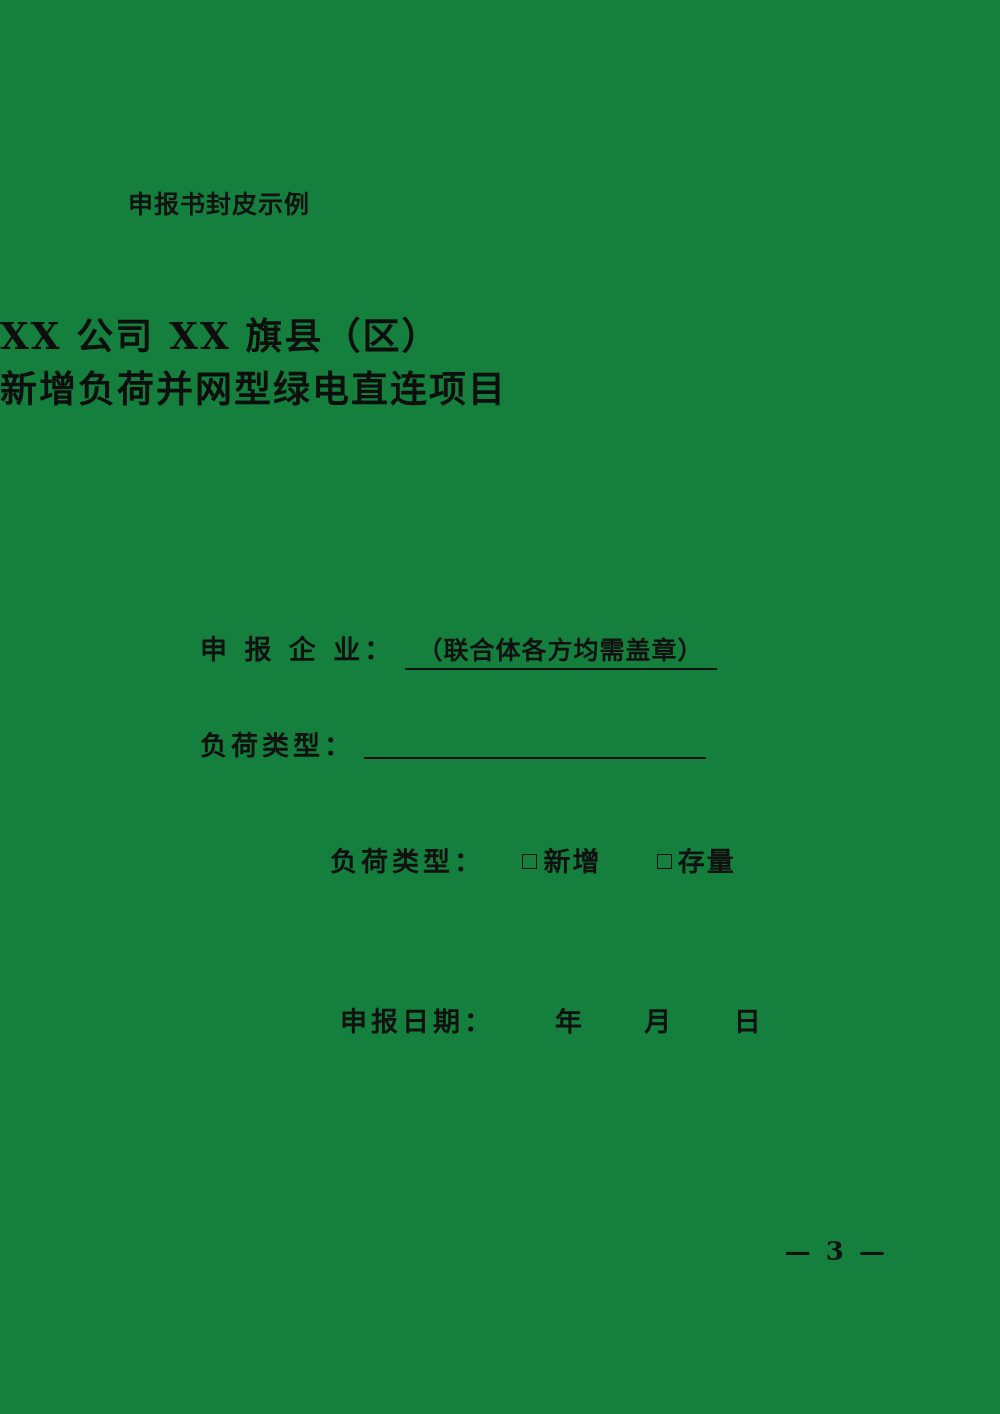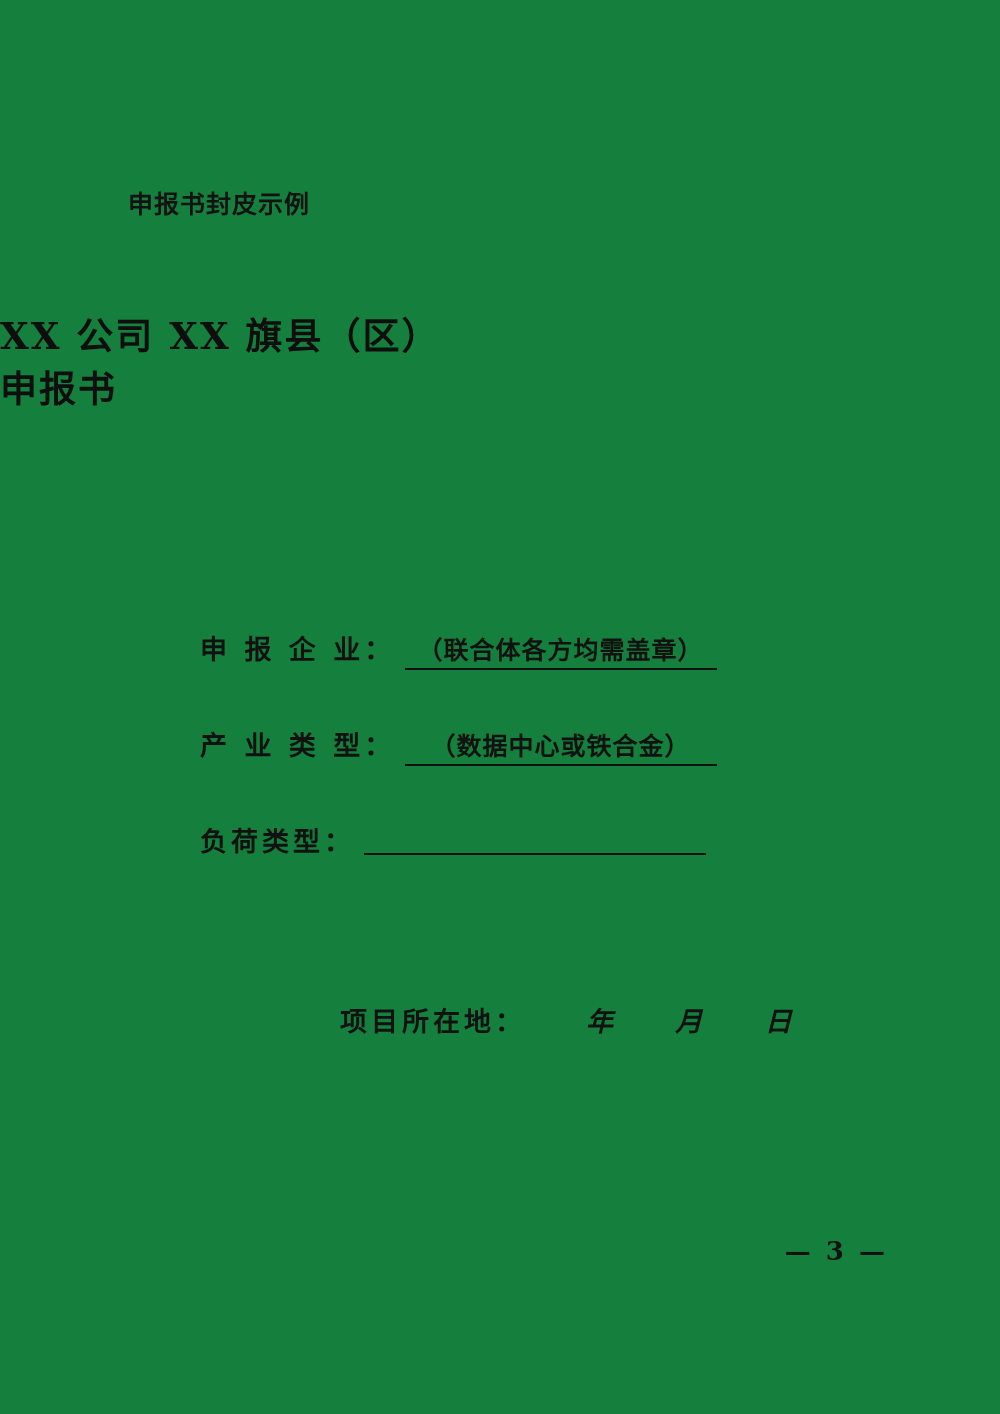--- a/index.html
+++ b/index.html
@@ -149,6 +149,7 @@
 
   <div class="title-block">
     <span class="title-line">XX 公司 XX 旗县（区）</span>
+    <span class="title-line">新增负荷并网型绿电直连项目</span>
     <span class="title-line">申报书</span>
   </div>
 

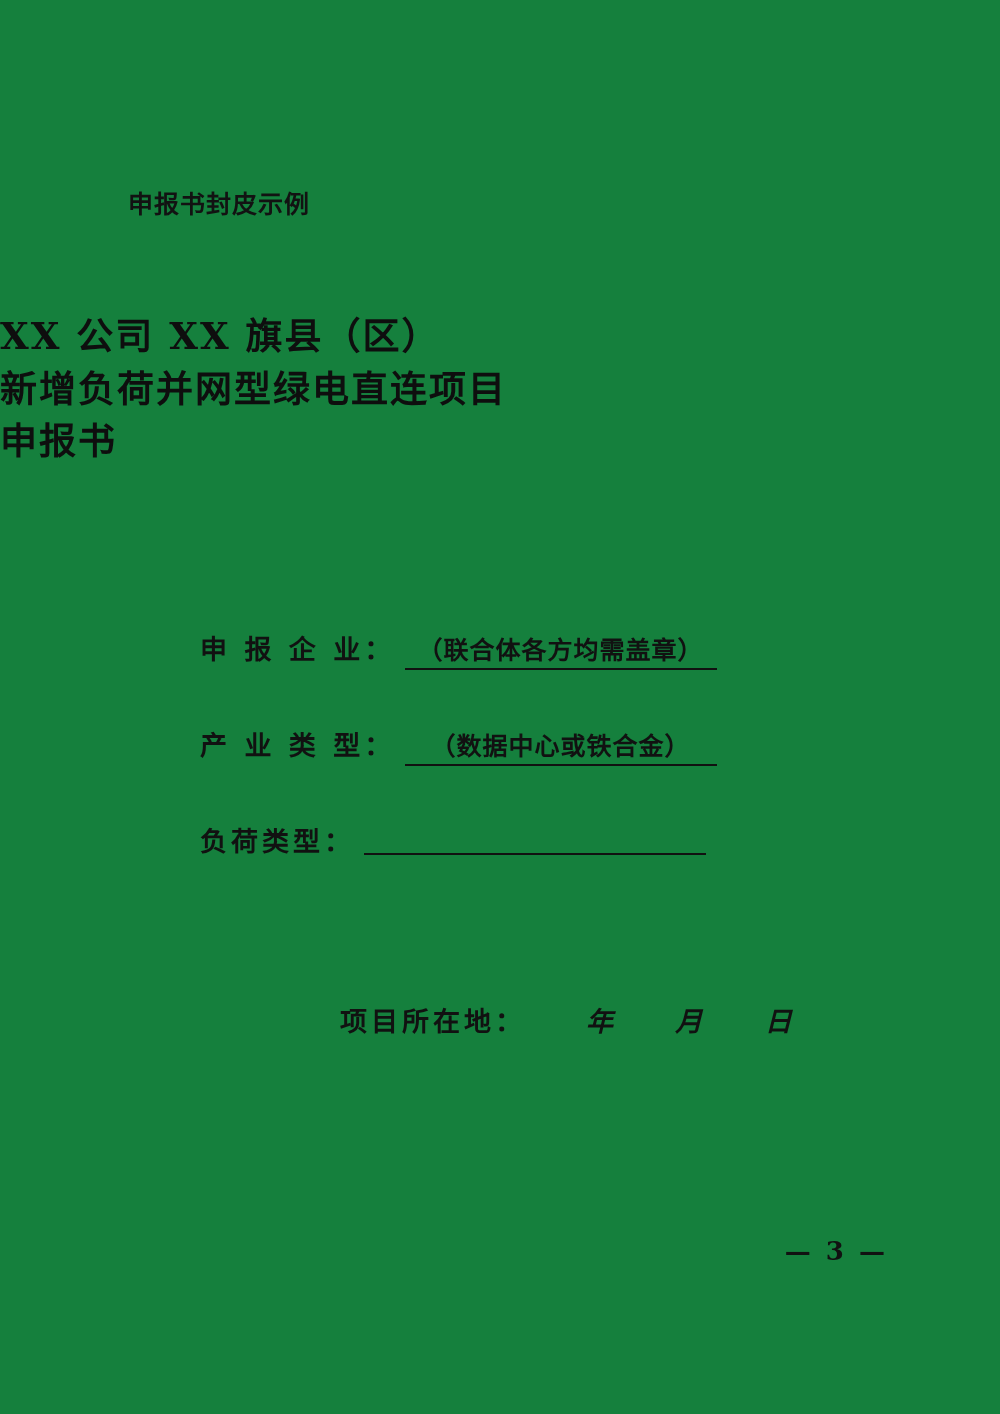--- a/index.html
+++ b/index.html
@@ -150,7 +150,6 @@
   <div class="title-block">
     <span class="title-line">XX 公司 XX 旗县（区）</span>
     <span class="title-line">新增负荷并网型绿电直连项目</span>
-    <span class="title-line">申报书</span>
   </div>
 
   <div class="form">

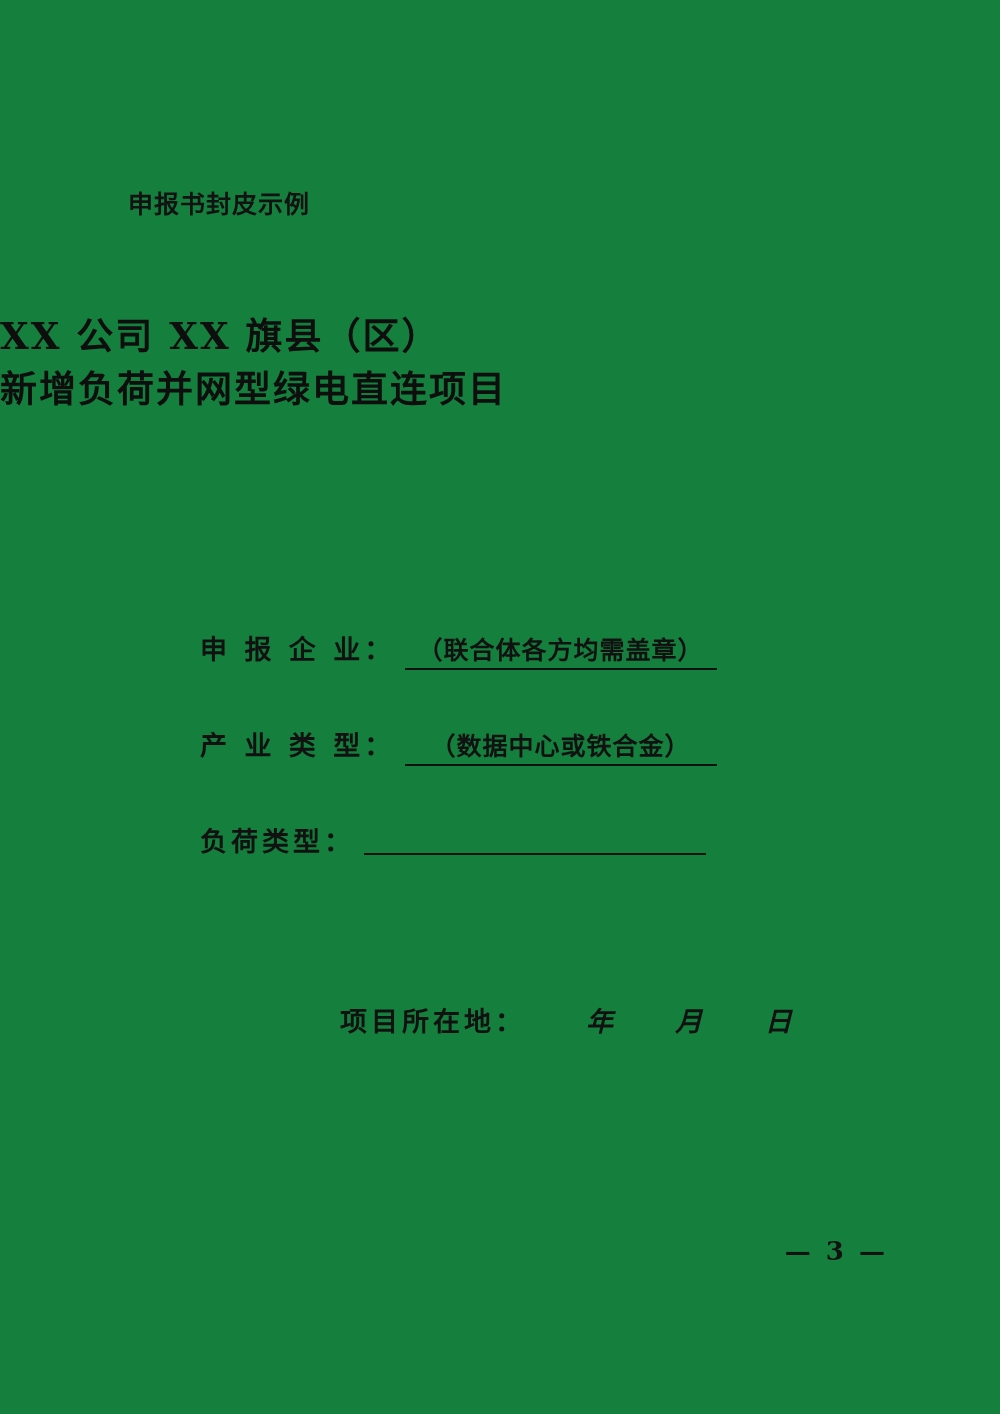--- a/index.html
+++ b/index.html
@@ -161,12 +161,6 @@
       </div>
     </div>
 
-    <div class="row row-industry">
-      <div class="row-inner">
-        <span class="label">产 业 类 型：</span>
-        <span class="fill">（数据中心或铁合金）</span>
-      </div>
-    </div>
 
     <div class="row row-location">
       <div class="row-inner">

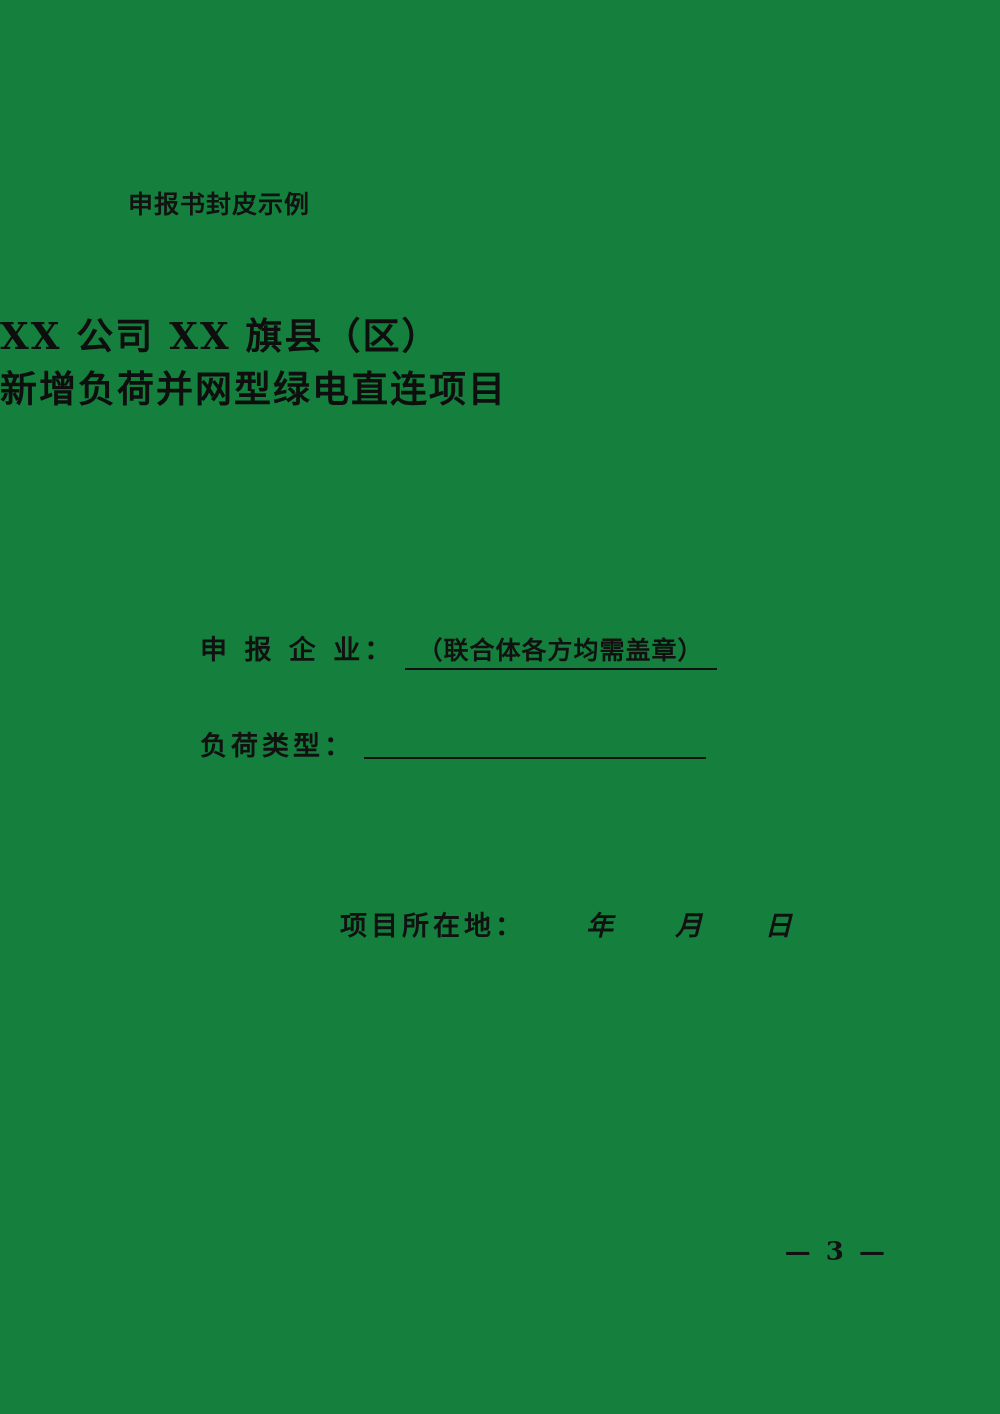--- a/index.html
+++ b/index.html
@@ -169,6 +169,19 @@
       </div>
     </div>
 
+    <div class="row row-loadtype">
+      <div class="row-inner">
+        <span class="label">负荷类型：</span>
+        <span class="checkbox-group">
+          <span class="checkbox-item">
+            <span class="box"></span><span>新增</span>
+          </span>
+          <span class="checkbox-item">
+            <span class="box"></span><span>存量</span>
+          </span>
+        </span>
+      </div>
+    </div>
 
     <div class="row row-date">
       <div class="row-inner">

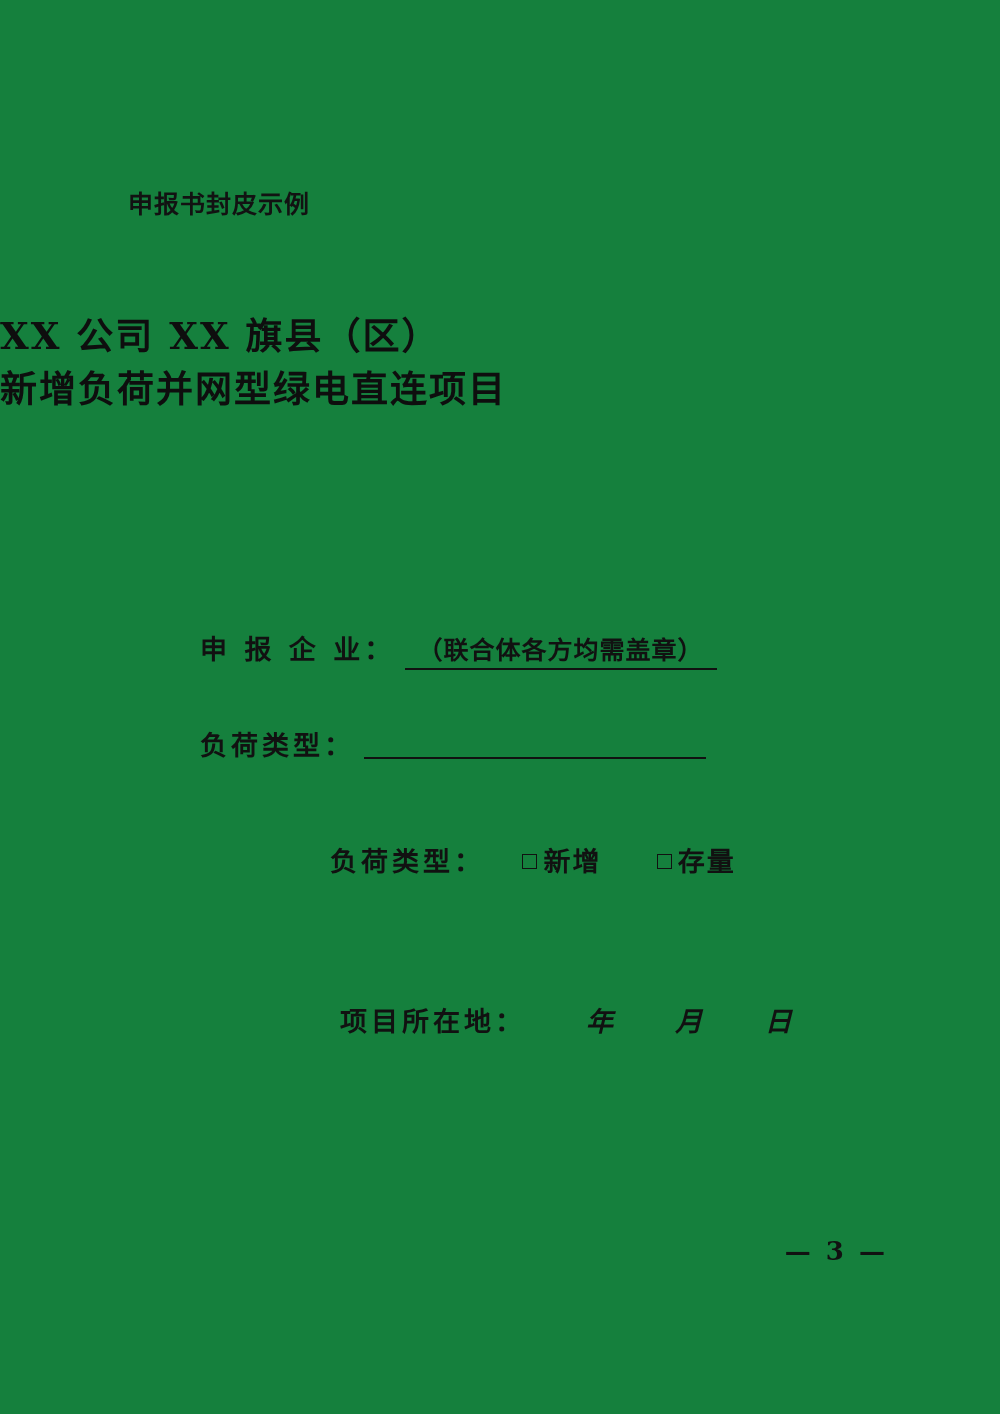--- a/index.html
+++ b/index.html
@@ -185,7 +185,7 @@
 
     <div class="row row-date">
       <div class="row-inner">
-        <span class="label">项目所在地：</span>
+        <span class="label">申报日期：</span>
         <span class="date-fields">
           <span class="date-unit">年</span>
           <span class="date-unit">月</span>

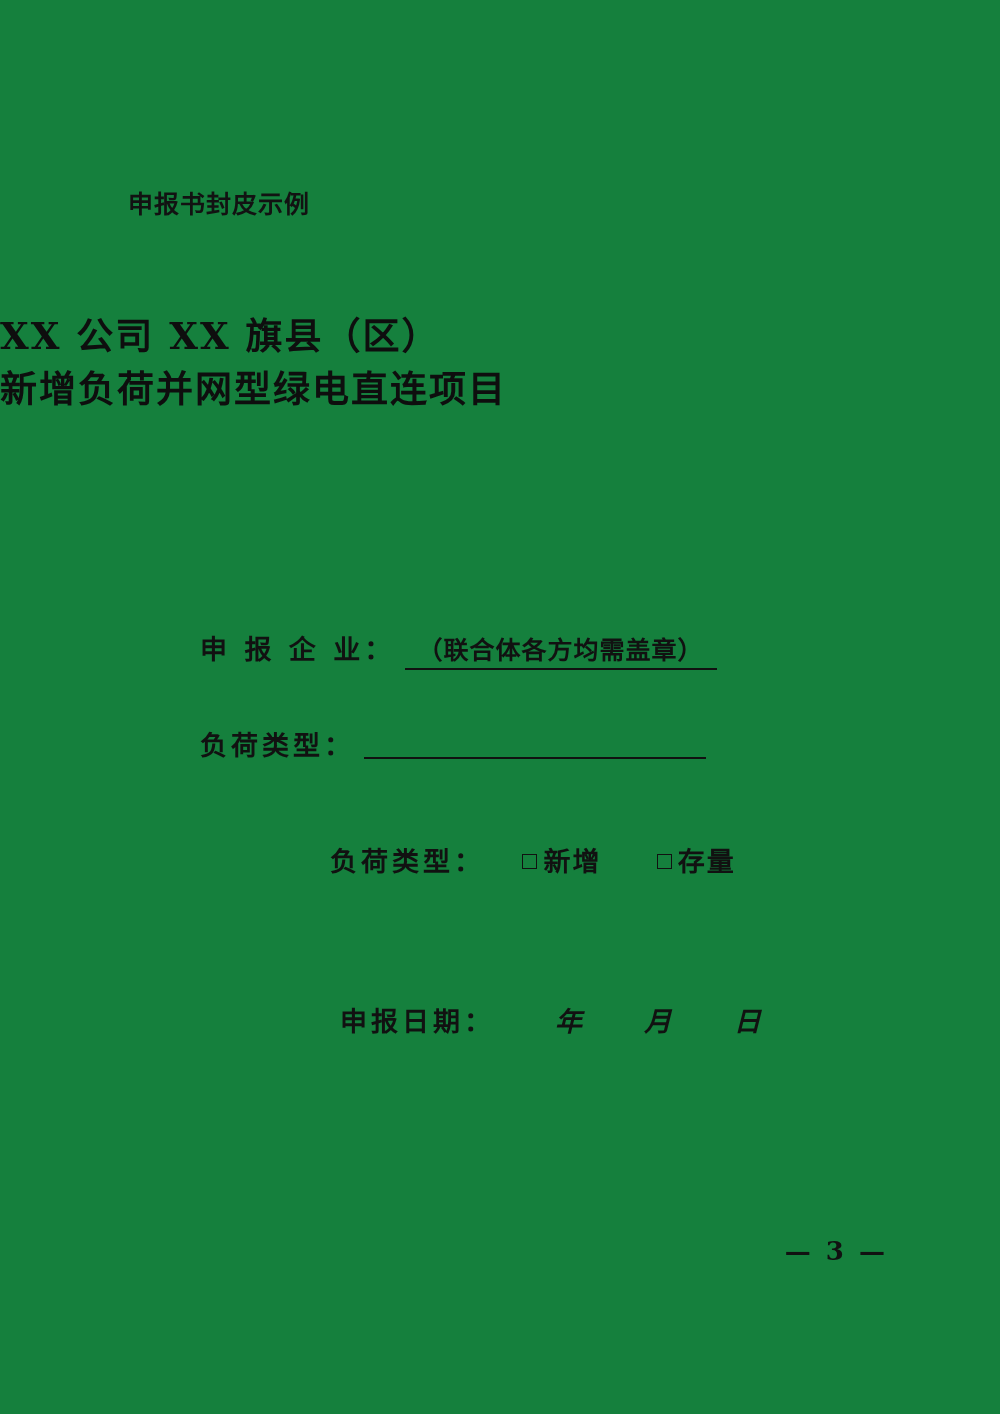--- a/index.html
+++ b/index.html
@@ -119,7 +119,6 @@
   .date-fields {
     display: inline-block;
     margin-left: 24px;
-    font-style: italic;
   }
   .date-unit {
     display: inline-block;

